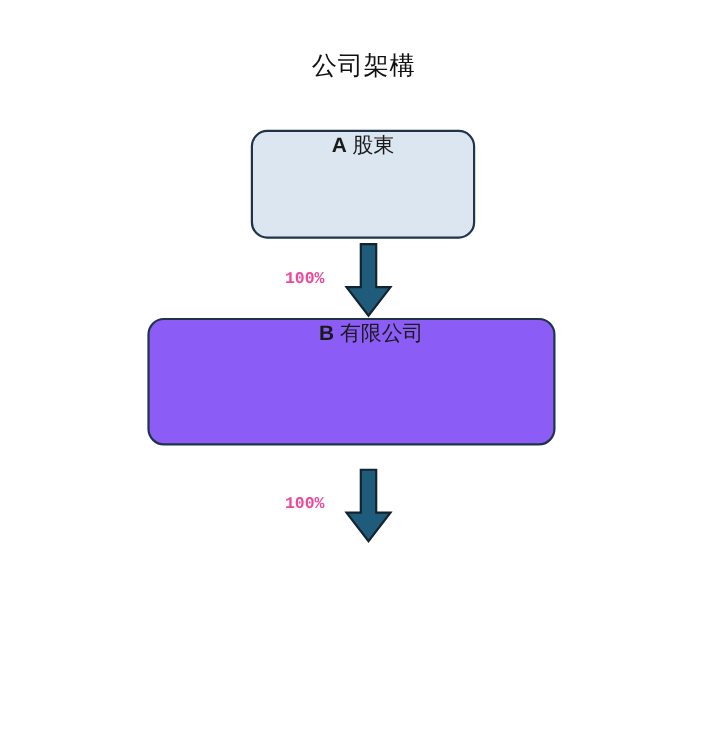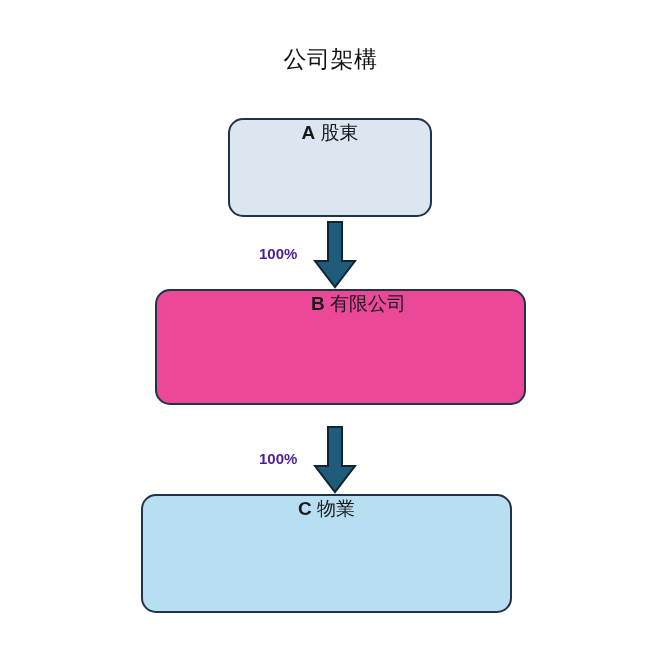--- a/index.html
+++ b/index.html
@@ -95,9 +95,10 @@
     position: absolute;
     font-size: 15px;
     font-weight: bold;
-    color: #4c1d95;
+    color: #ec4899;
     line-height: 20px;
     white-space: nowrap;
+    font-family: Liberation Mono, monospace;
   }
   #pct-top { left: 259px; top: 244px; }
   #pct-bottom { left: 259px; top: 449px; }

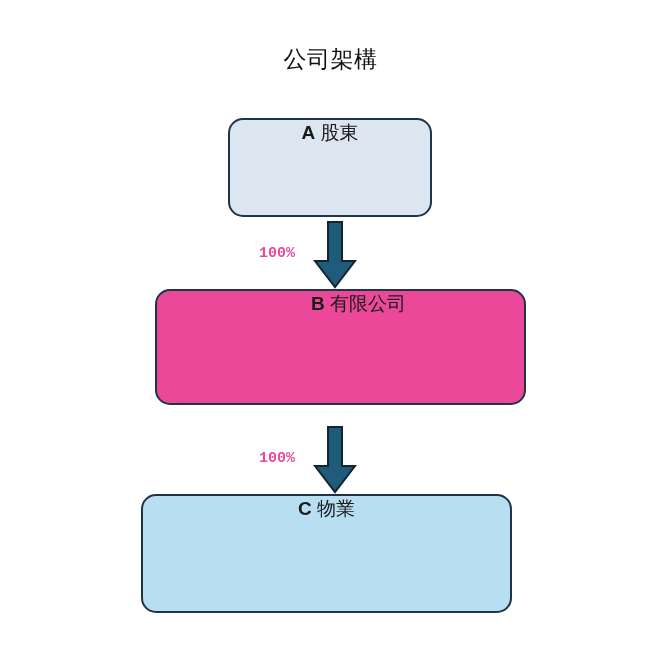--- a/index.html
+++ b/index.html
@@ -66,11 +66,11 @@
     background: #dce6f1;
   }
   #node-company {
-    left: 155px;
+    left: 134px;
     top: 289px;
     width: 371px;
     height: 116px;
-    background: #ec4899;
+    background: #8b5cf6;
     padding-left: 36px;
   }
   #node-property {

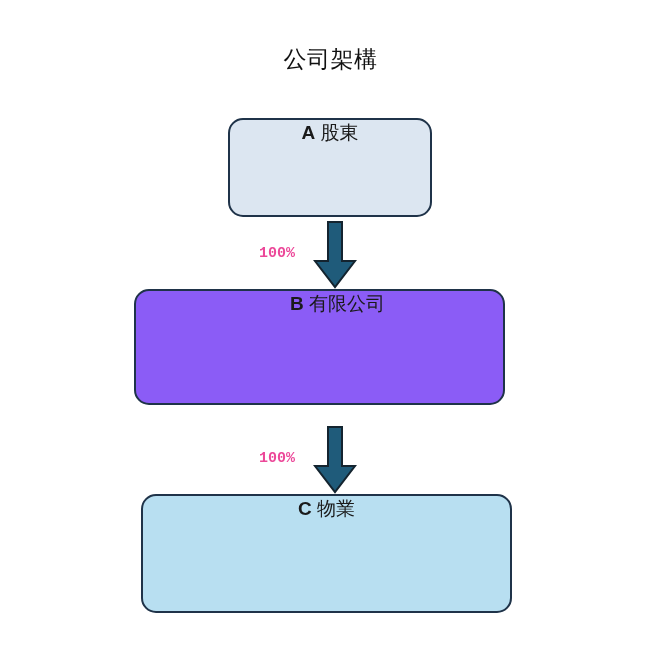--- a/index.html
+++ b/index.html
@@ -132,11 +132,6 @@
   </svg>
   <div class="pct-label" id="pct-bottom">100%</div>
 
-  <div class="node" id="node-property">
-    <div class="node-label">
-      <span class="lead">C</span><span>&nbsp;</span><span>物業</span>
-    </div>
-  </div>
 
 </div>
 

